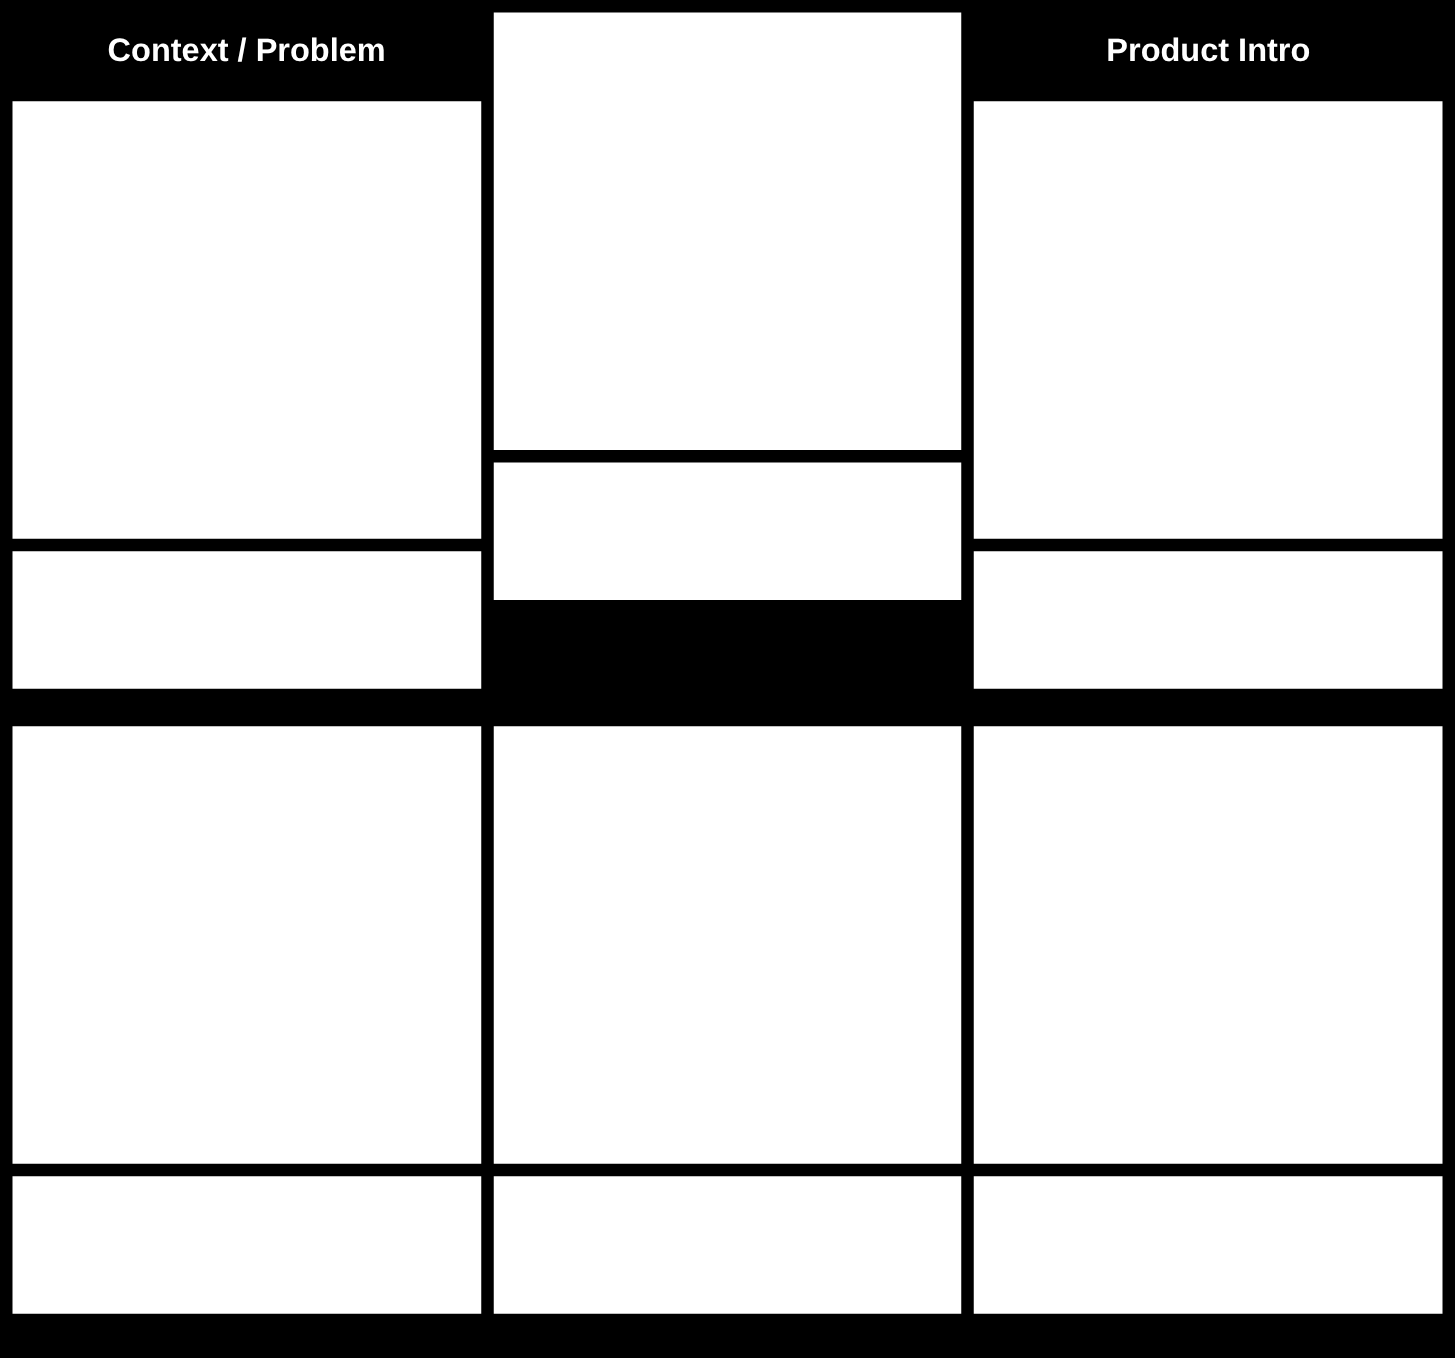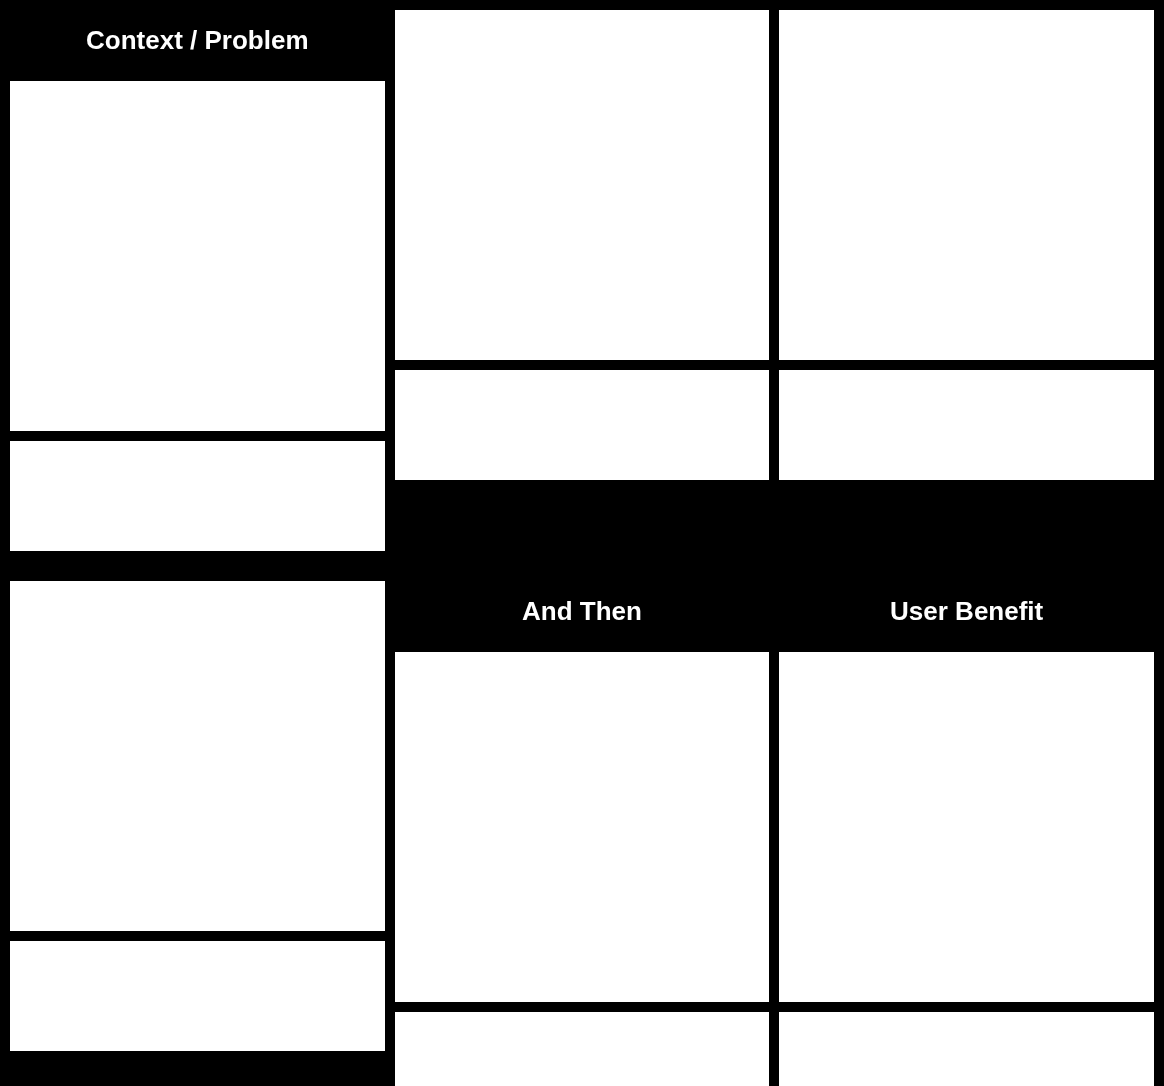--- a/index.html
+++ b/index.html
@@ -68,6 +68,7 @@
     </div>
 
     <div class="cell">
+      <h2 class="column-header">Product Intro</h2>
       <div class="main-panel"></div>
       <div class="sub-panel"></div>
     </div>

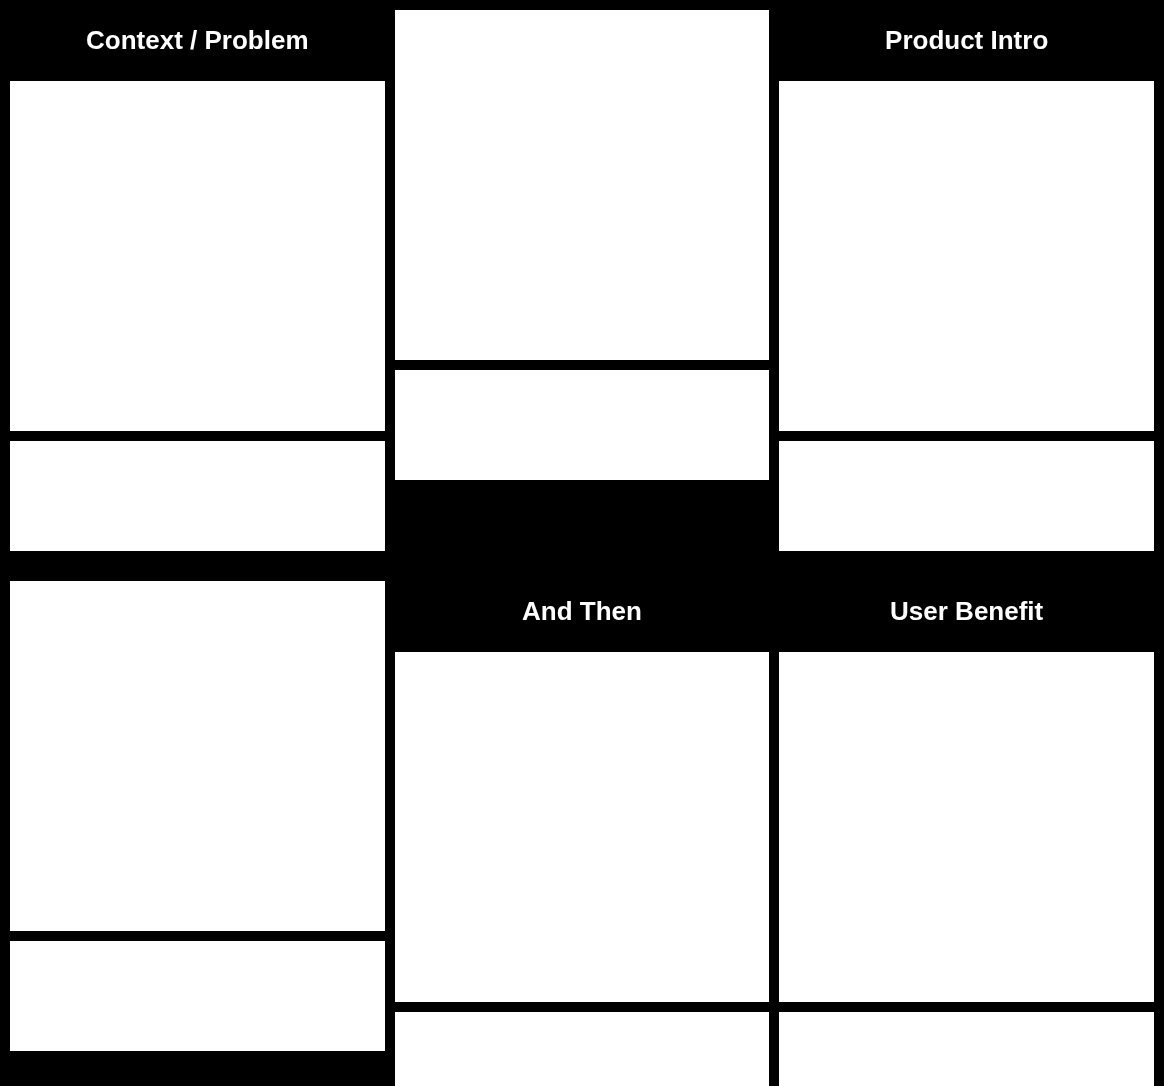--- a/index.html
+++ b/index.html
@@ -83,7 +83,6 @@
     </div>
 
     <div class="cell">
-      <h2 class="column-header">And Then</h2>
       <div class="main-panel"></div>
       <div class="sub-panel"></div>
     </div>

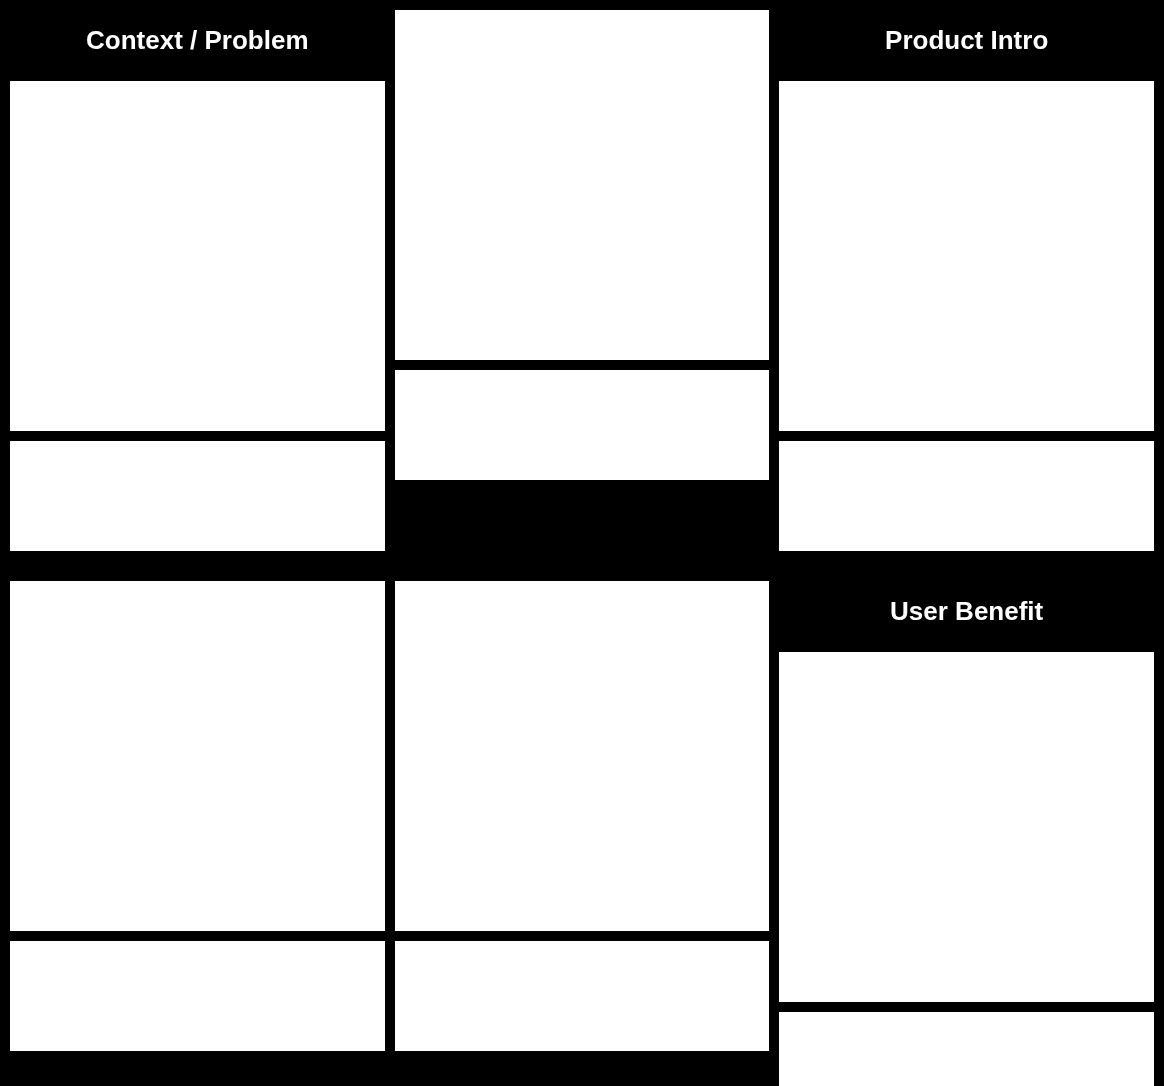--- a/index.html
+++ b/index.html
@@ -88,7 +88,6 @@
     </div>
 
     <div class="cell">
-      <h2 class="column-header">User Benefit</h2>
       <div class="main-panel"></div>
       <div class="sub-panel"></div>
     </div>

